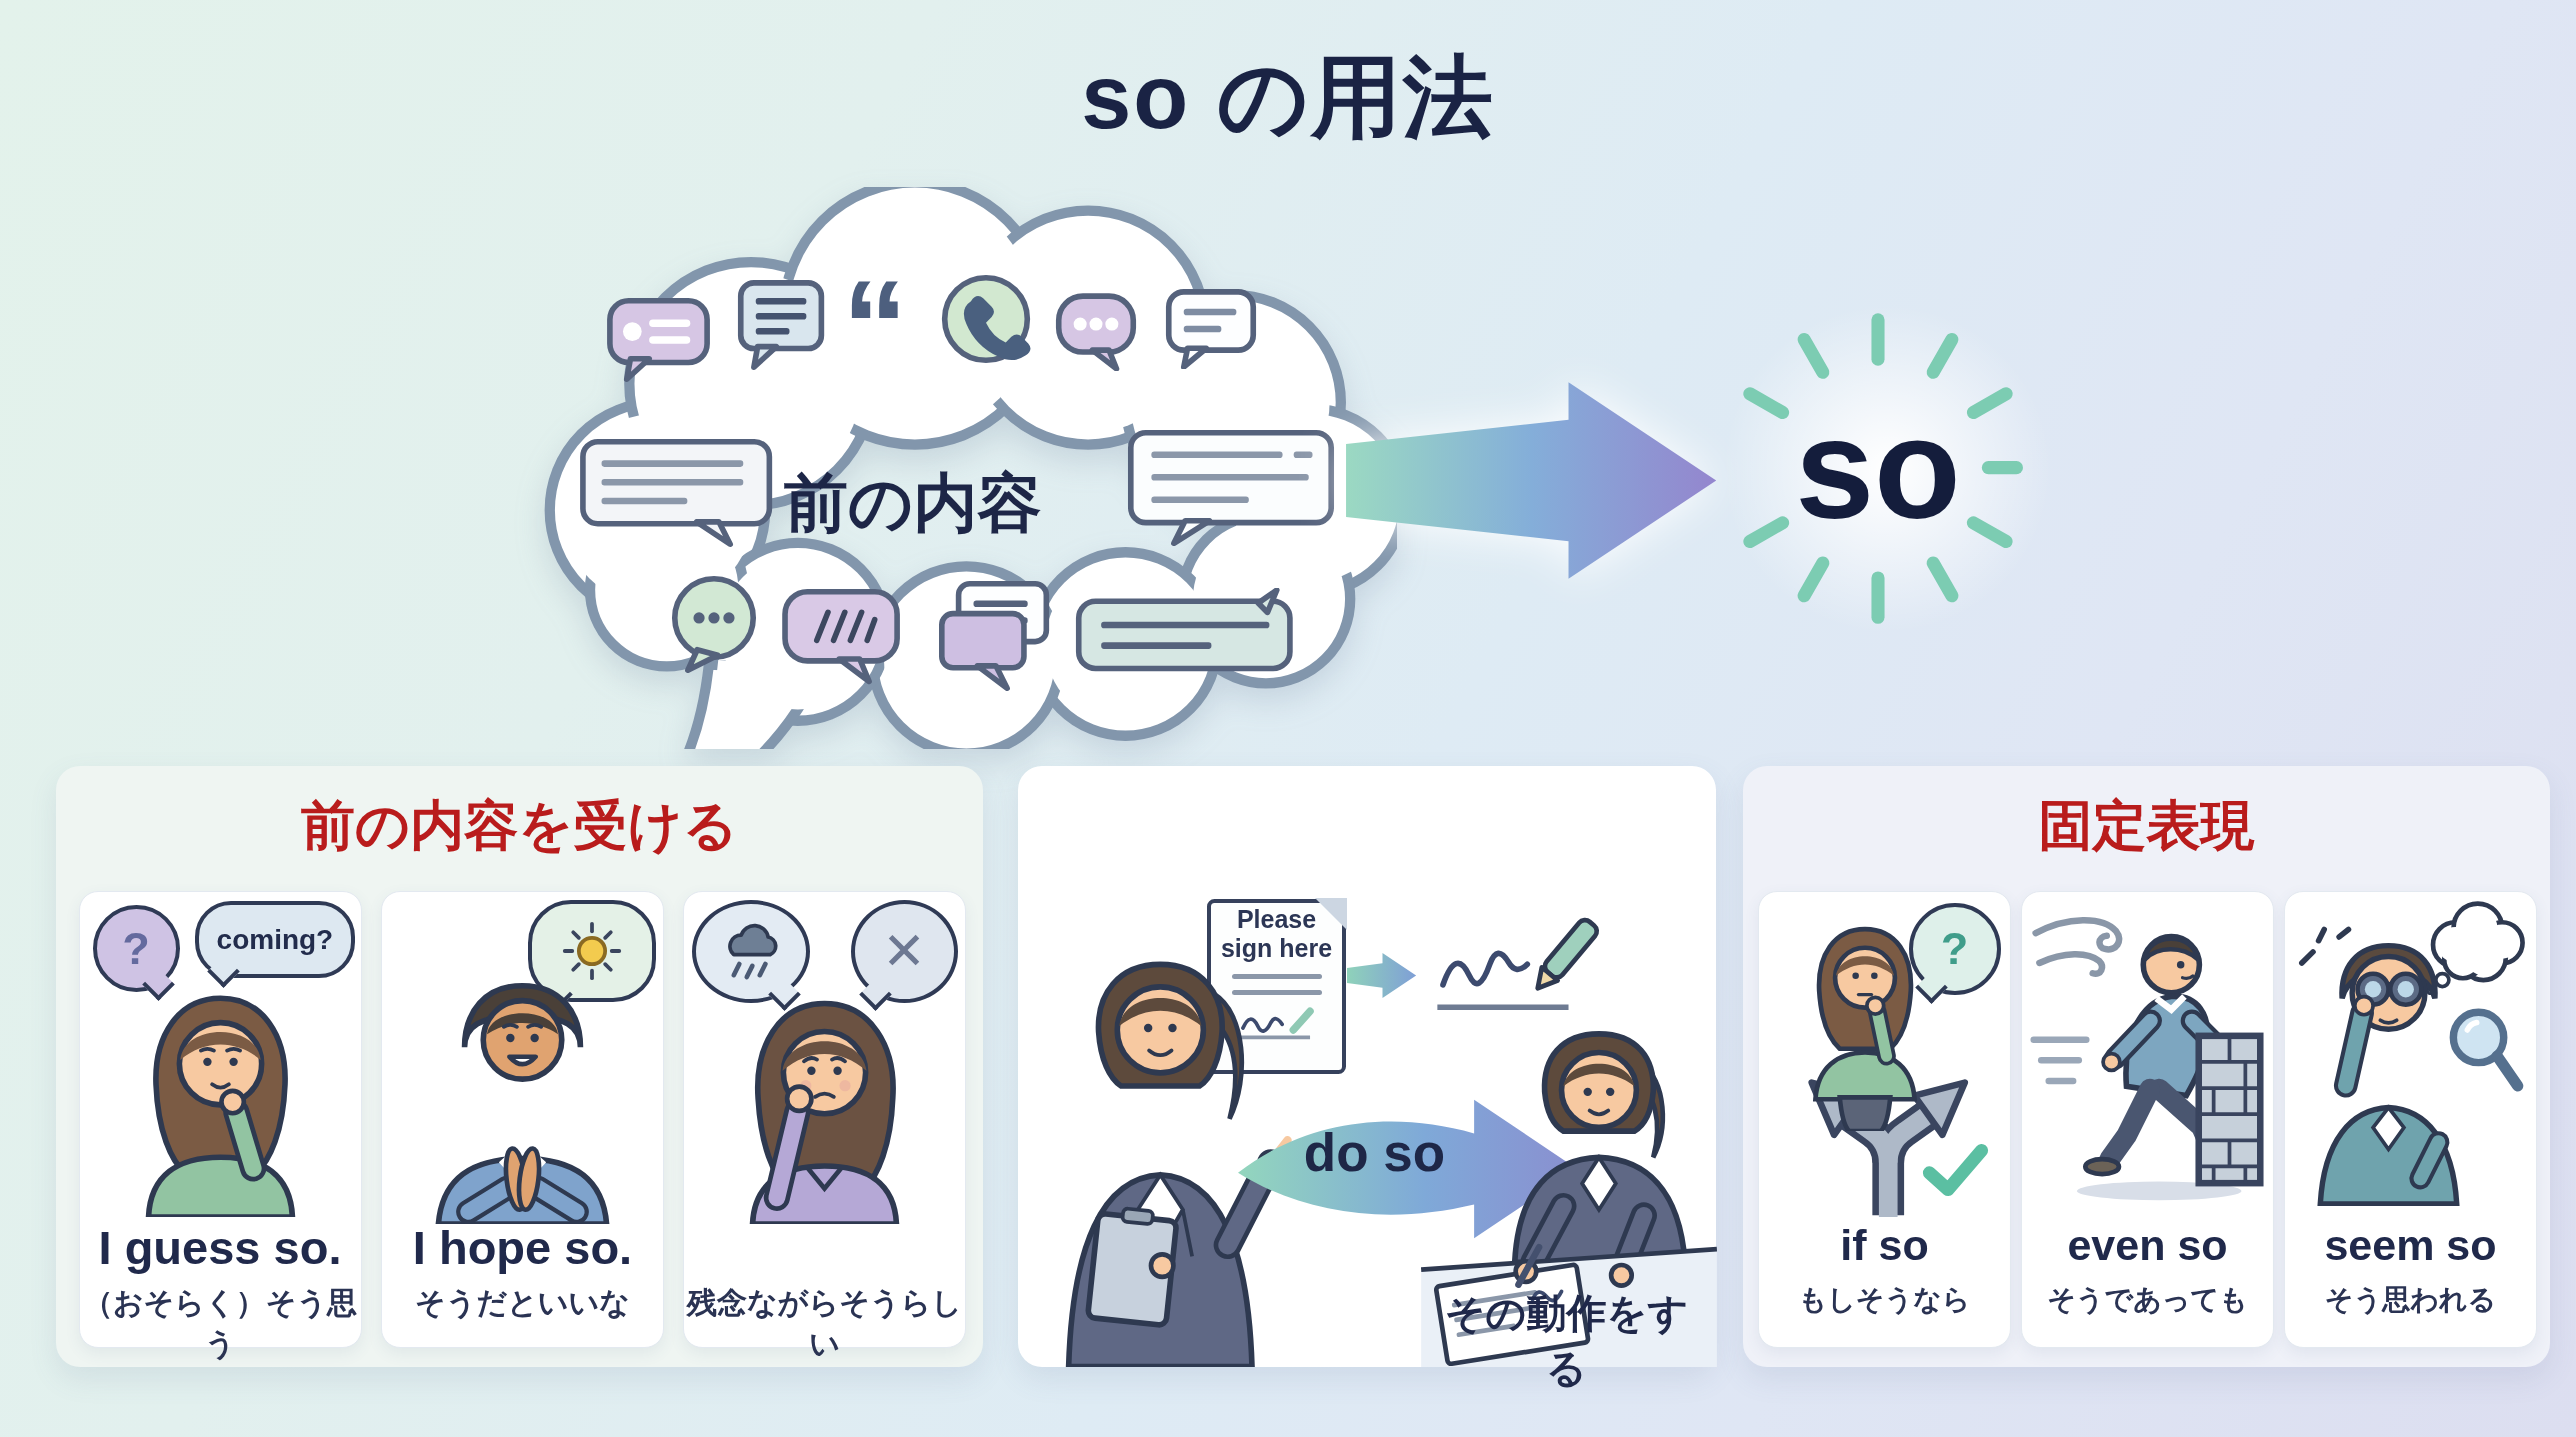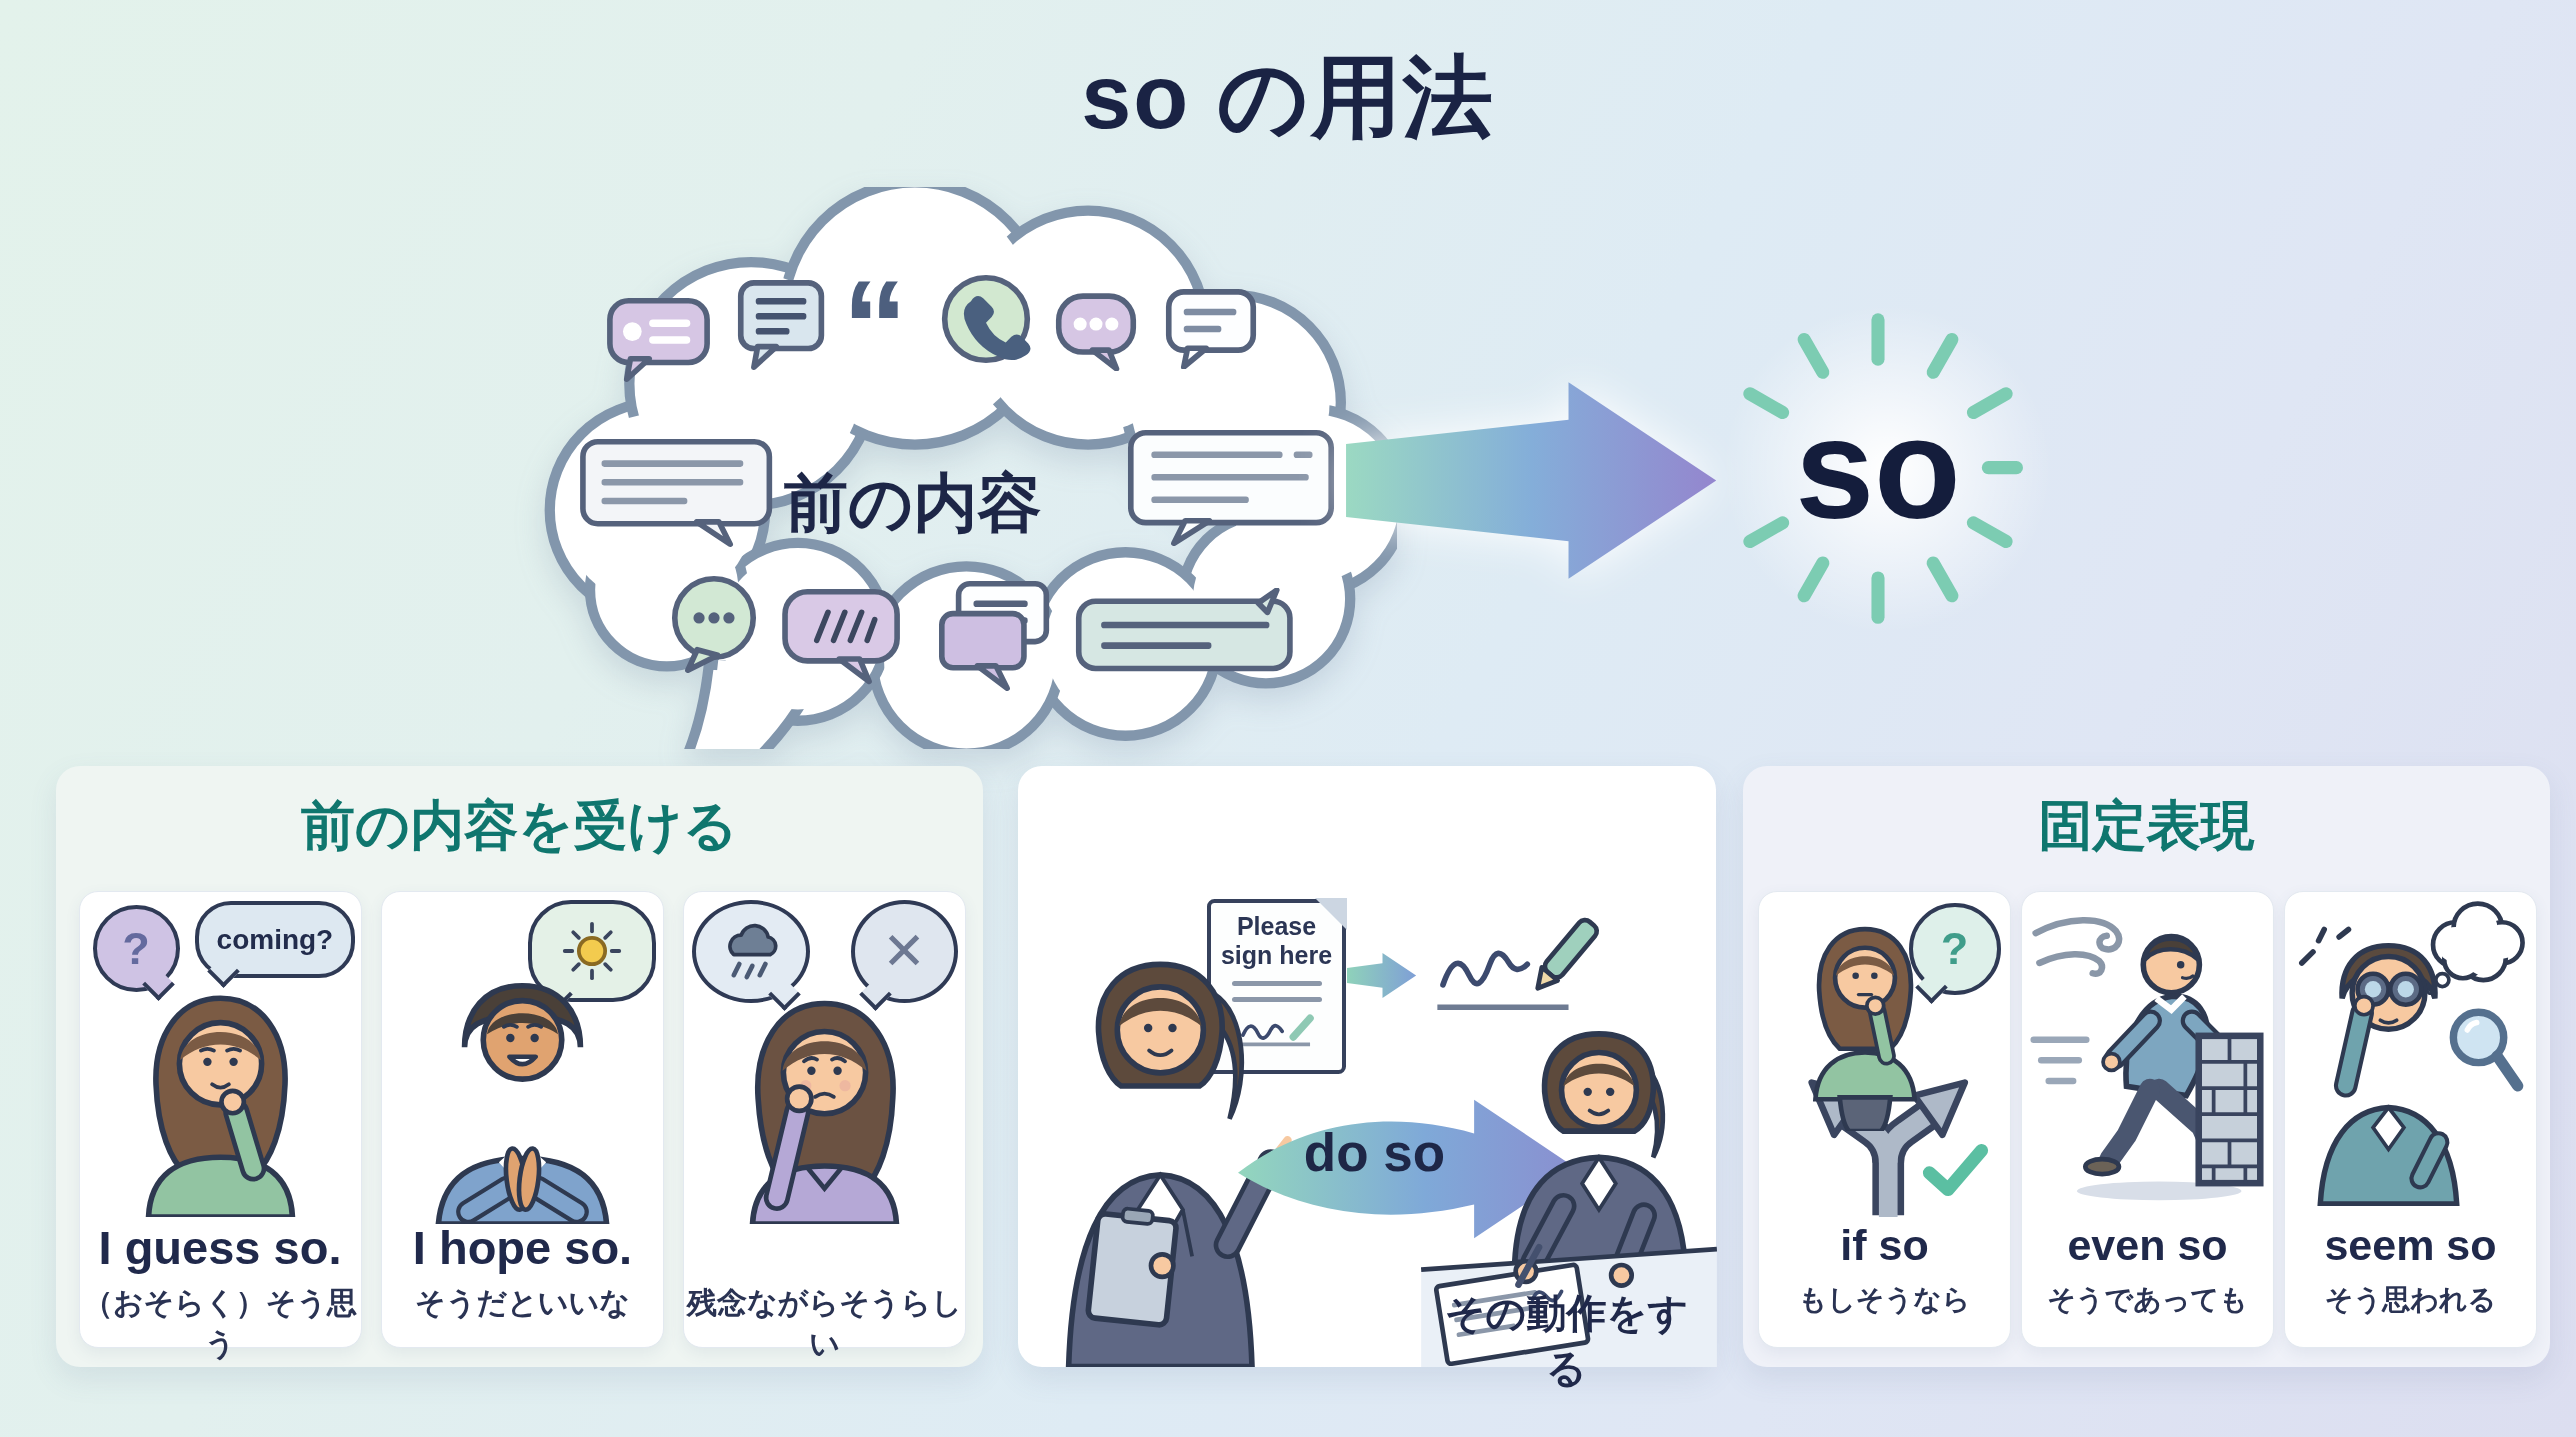--- a/index.html
+++ b/index.html
@@ -20,7 +20,7 @@
   #panel-content{left:56px;top:766px;width:927px;height:601px;background:#eff5f2;}
   #panel-action{left:1018px;top:766px;width:698px;height:601px;background:#ffffff;}
   #panel-fixed{left:1743px;top:766px;width:807px;height:601px;background:#eff1f8;}
-  .panel-header{left:0;right:0;top:24px;text-align:center;font-size:54px;font-weight:800;color:#0f766e;}
+  .panel-header{left:0;right:0;top:24px;text-align:center;font-size:54px;font-weight:800;color:#b91c1c;}
   .card{position:absolute;top:125px;height:455px;background:#ffffff;border:1.9px solid #e3e9f0;border-radius:19px;
     box-shadow:0 5.6px 15px rgba(70,90,130,.08);}
   .phrase{position:absolute;left:0;right:0;top:328px;text-align:center;font-size:47px;font-weight:800;color:#20294b;}

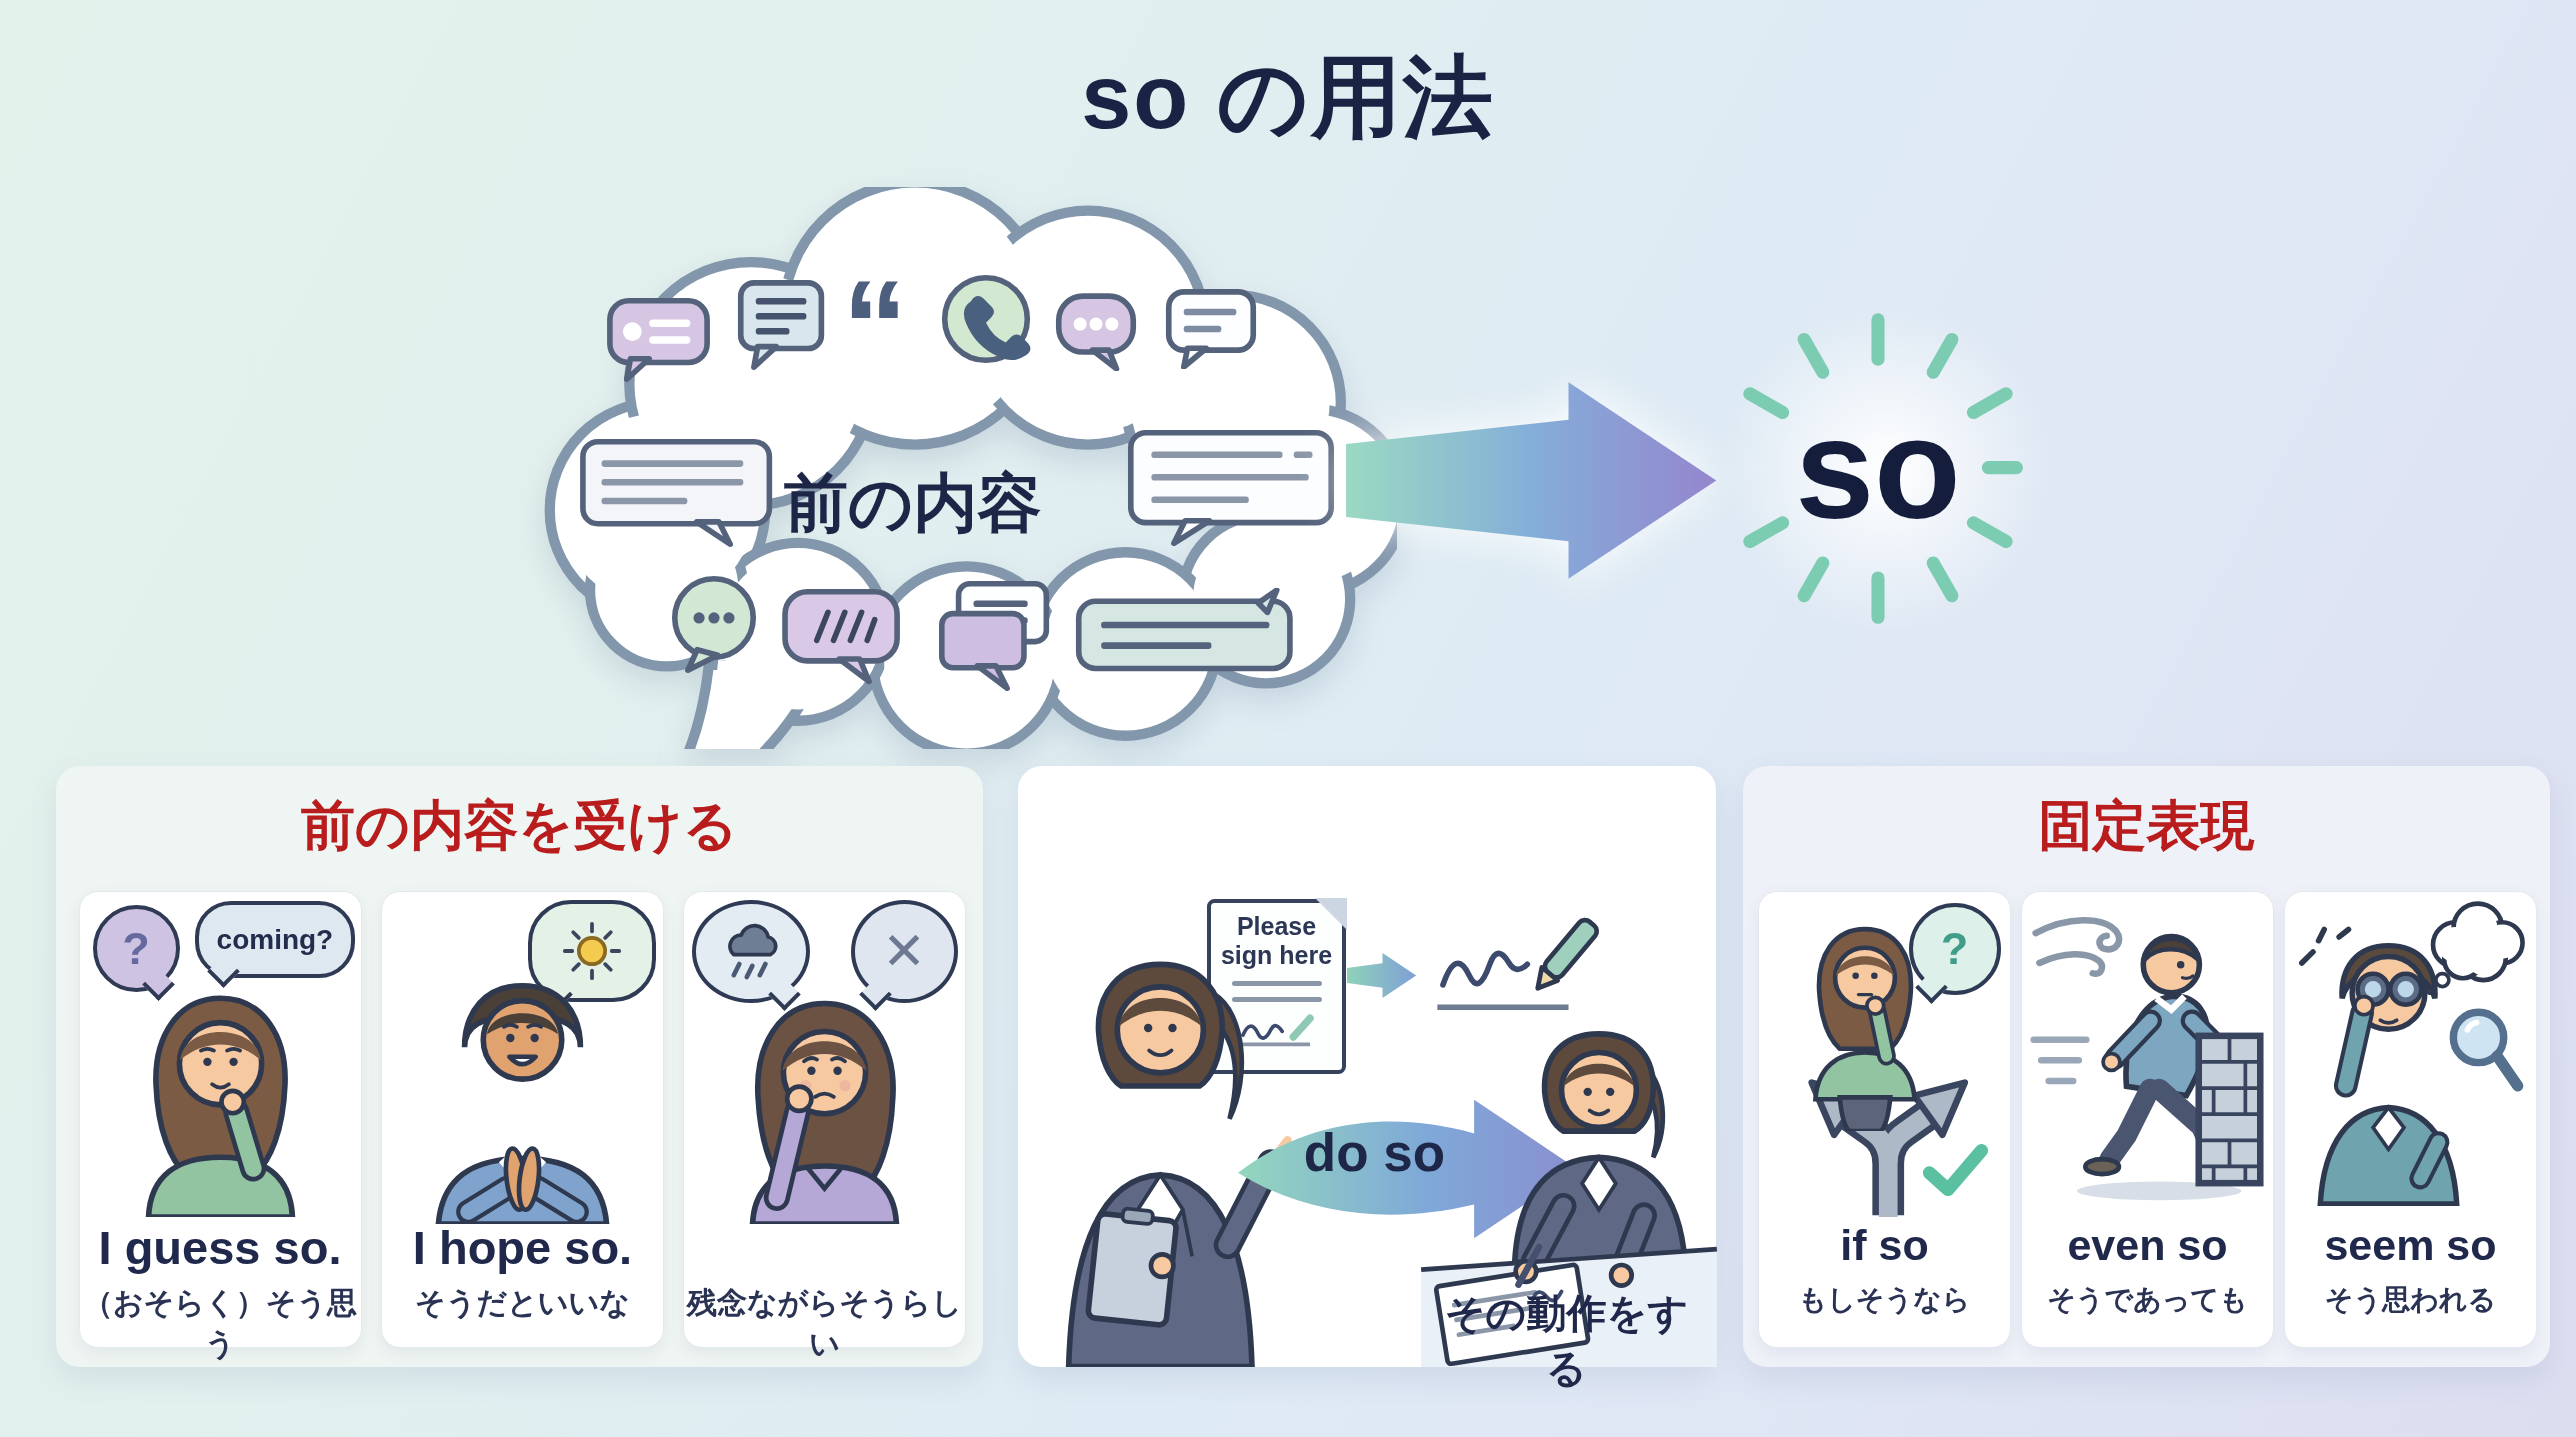--- a/index.html
+++ b/index.html
@@ -34,7 +34,7 @@
   
   #doc{left:189px;top:133px;width:131px;height:167px;background:#fdfefe;border:4.7px solid #36415c;border-radius:7.5px;}
   #doc .fold{position:absolute;right:-4.7px;top:-4.7px;width:0;height:0;border-top:32px solid #ccd6e2;border-left:32px solid transparent;}
-  #doc .dtext{margin-top:9px;text-align:center;font-size:25px;line-height:29px;font-weight:800;color:#2c3655;}
+  #doc .dtext{margin-top:2px;text-align:center;font-size:25px;line-height:29px;font-weight:800;color:#2c3655;}
   #doc .dline{margin:11.2px auto 0;width:90px;height:4.7px;background:#8b97a9;border-radius:2.8px;}
   #do-so-label{left:277px;top:356px;width:159px;text-align:center;font-size:53px;font-weight:800;color:#1e2747;}
   #action-caption{left:423px;top:520px;width:251px;text-align:center;font-size:40px;font-weight:800;color:#1f284a;}

